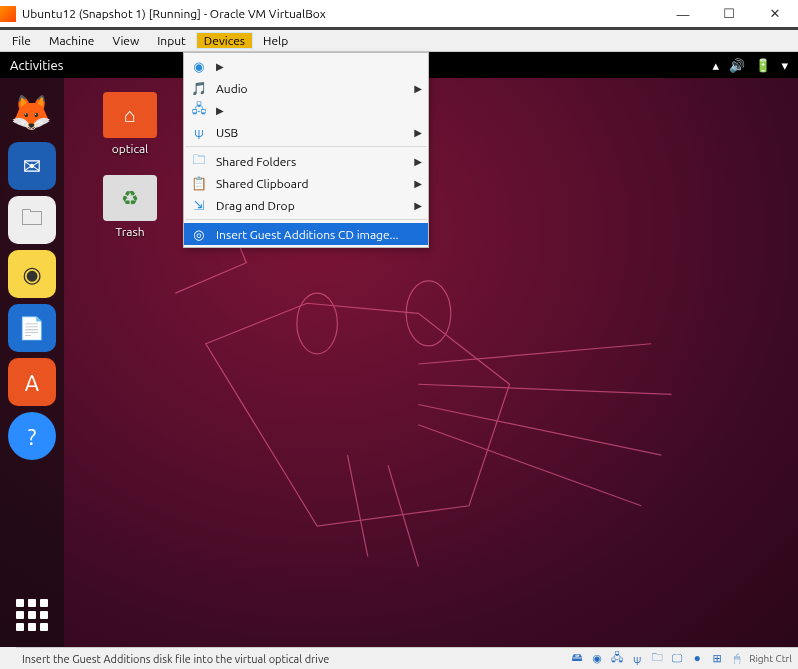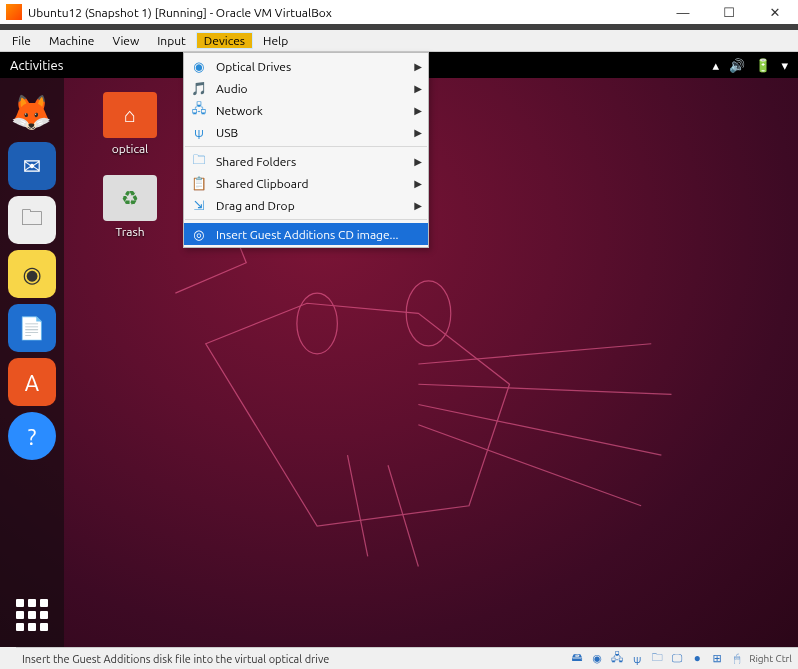--- a/index.html
+++ b/index.html
@@ -6,7 +6,7 @@
 body { width: 798px; height: 669px; background: #f0f0f0; position: relative; overflow: hidden; }
 
 
-.win-titlebar { height: 30px; background: #fff; display: flex; align-items: center; padding-left: 6px; border-bottom: 6px solid #404040; }
+.win-titlebar { height: 30px; background: #fff; display: flex; align-items: center; border-bottom: 3px solid #404040; }
 .win-titlebar .vb-logo { width: 16px; height:16px; background: linear-gradient(135deg,#ff8c00,#ff4500); margin-right:6px; display:inline-block; }
 .win-titlebar .title { font-size: 12px; color:#000; flex:1; }
 .win-controls { display:flex; }

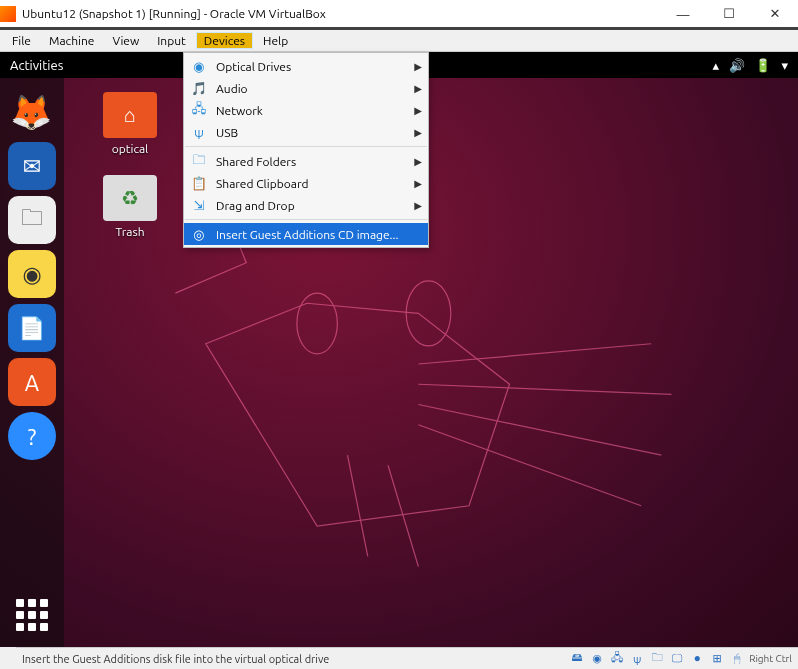--- a/index.html
+++ b/index.html
@@ -144,7 +144,6 @@
 <div class="dropdown">
   <div class="mi">
     <span class="ico" style="color:#2a8cd8">◉</span>
-    <span class="lbl">Optical Drives</span>
     <span class="arrow">▶</span>
   </div>
   <div class="mi">

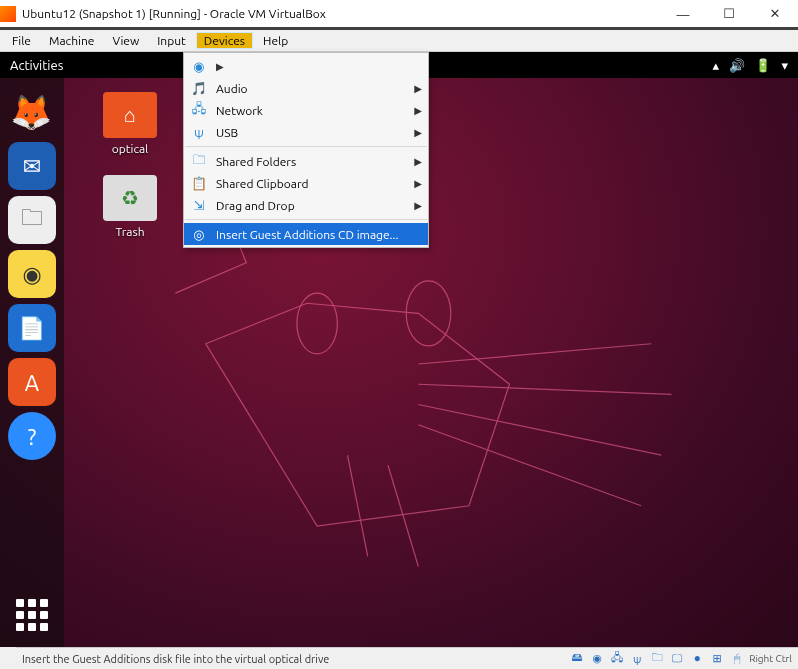--- a/index.html
+++ b/index.html
@@ -153,7 +153,6 @@
   </div>
   <div class="mi">
     <span class="ico" style="color:#2a8cd8">🖧</span>
-    <span class="lbl">Network</span>
     <span class="arrow">▶</span>
   </div>
   <div class="mi">

